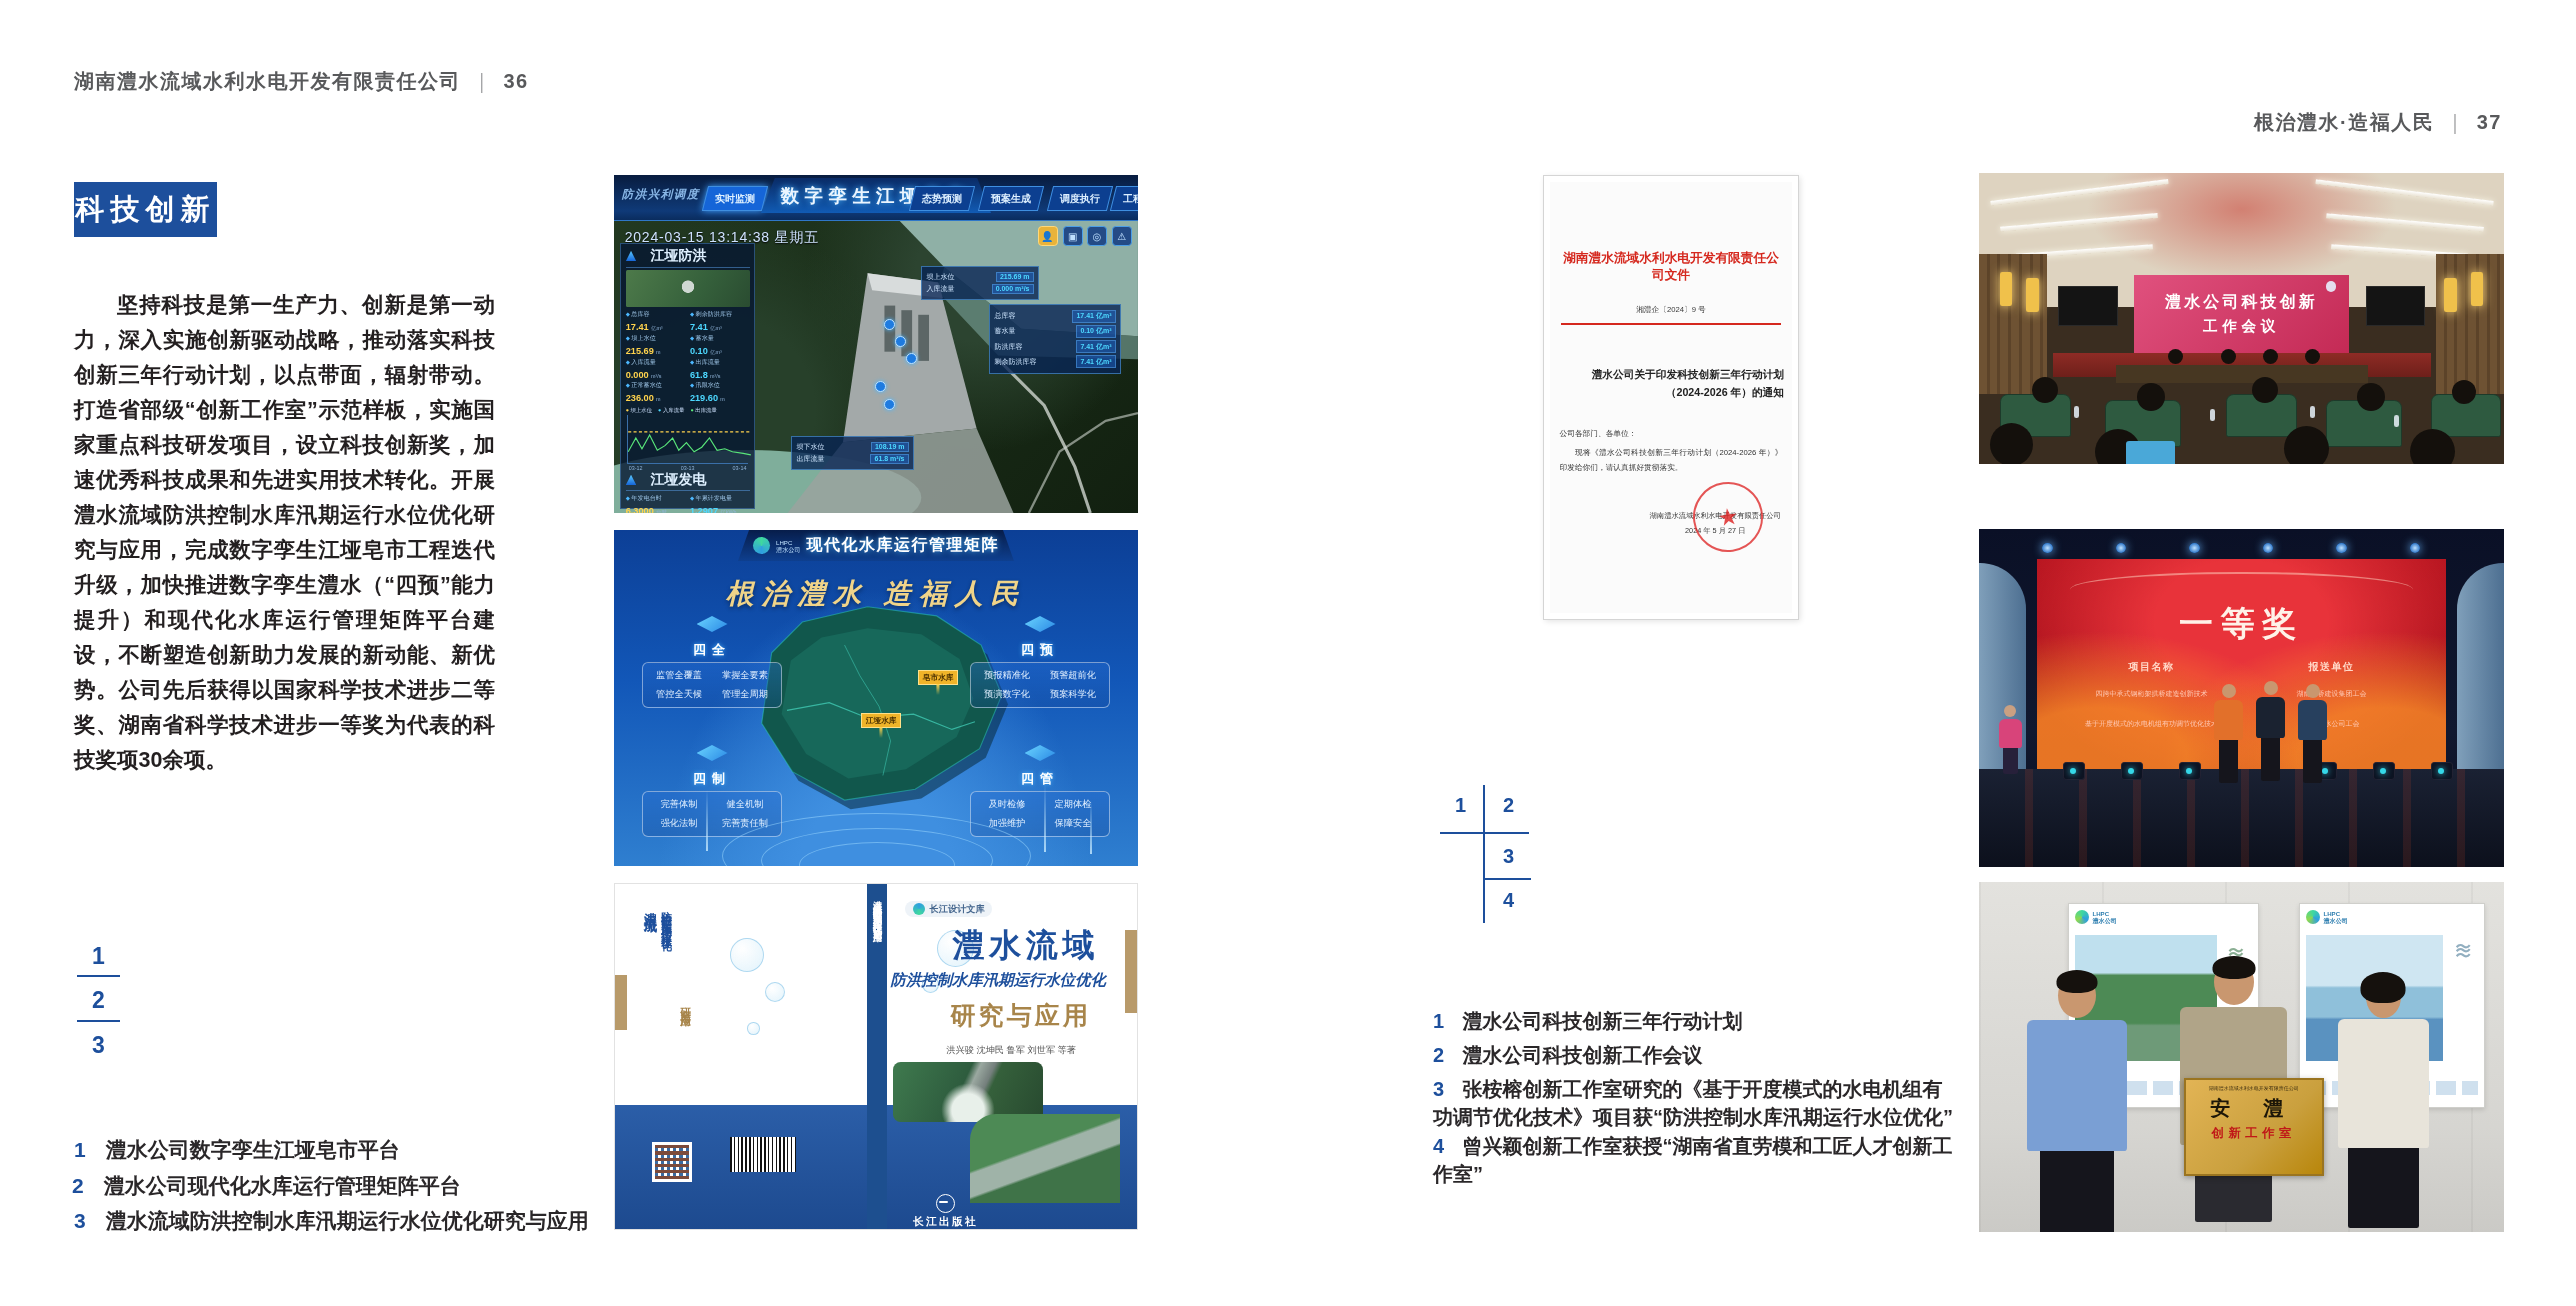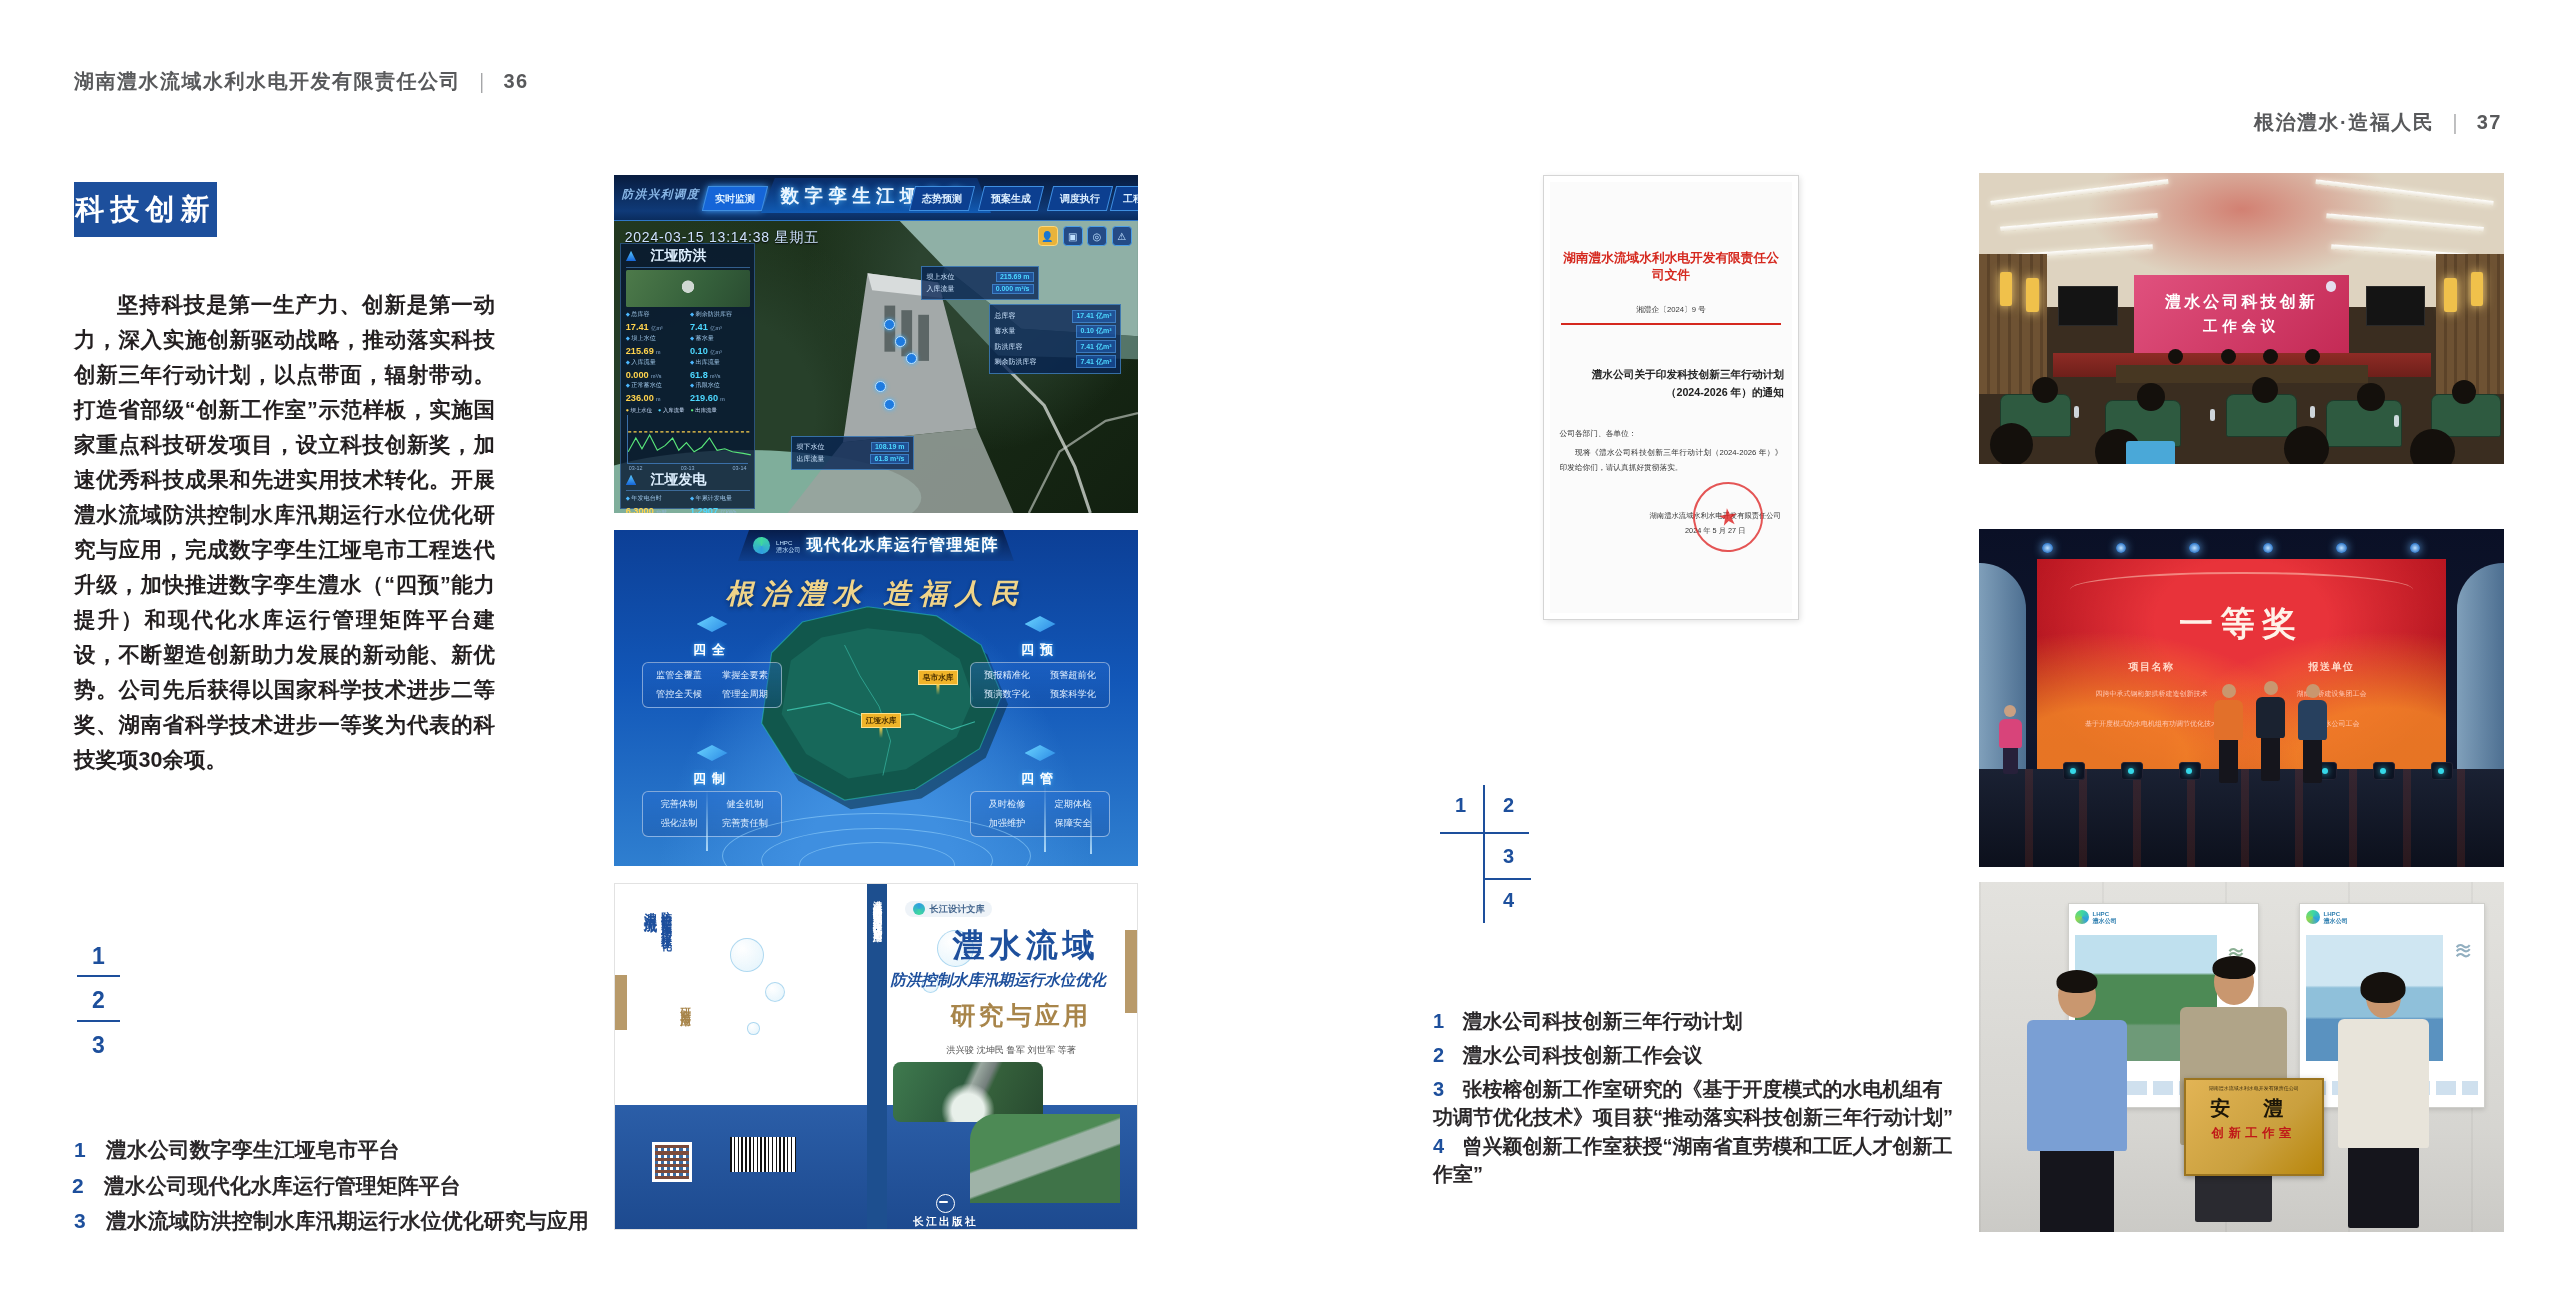--- a/index.html
+++ b/index.html
@@ -531,7 +531,7 @@
     <span class="cno">2</span><span>澧水公司科技创新工作会议</span>
   </div>
   <div class="capR" style="left:1433px;top:1075px;">
-    <span class="cno">3</span><span>张桉榕创新工作室研究的《基于开度模式的水电机组有功调节优化技术》项目获“推动落实科技创新三年行动计划”</span>
+    <span class="cno">3</span><span>张桉榕创新工作室研究的《基于开度模式的水电机组有功调节优化技术》项目获“防洪控制水库汛期运行水位优化”</span>
   </div>
   <div class="capR" style="left:1433px;top:1132px;">
     <span class="cno">4</span><span>曾兴颖创新工作室获授“湖南省直劳模和工匠人才创新工作室”</span>

